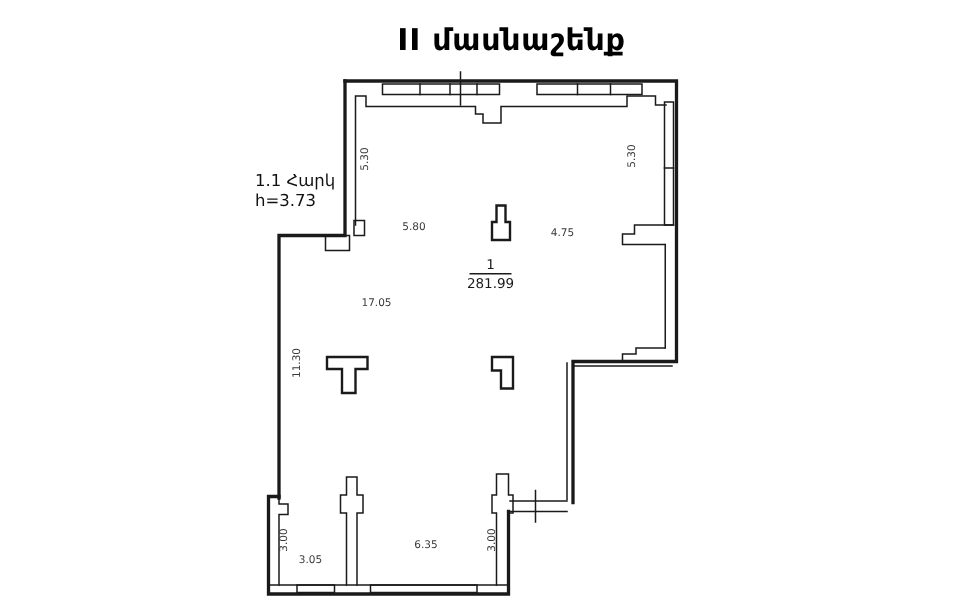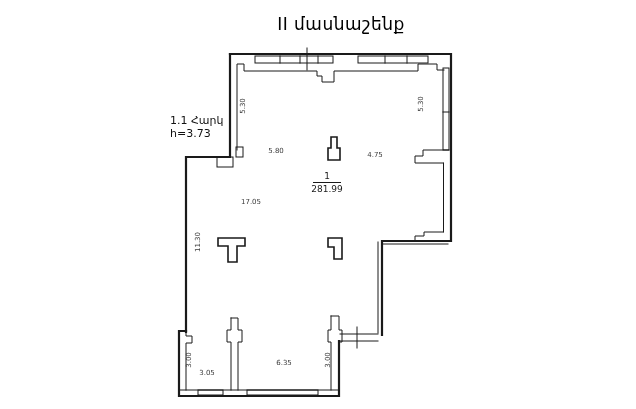--- a/index.html
+++ b/index.html
@@ -14,8 +14,8 @@
     position:absolute;
     left:341px;top:14px;
     transform:translateX(-50%);
-    font-size:17px;
-    font-weight:normal;
+    font-size:20px;
+    font-weight:bold;
     color:#000;
     white-space:nowrap;
     letter-spacing:0.5px;

